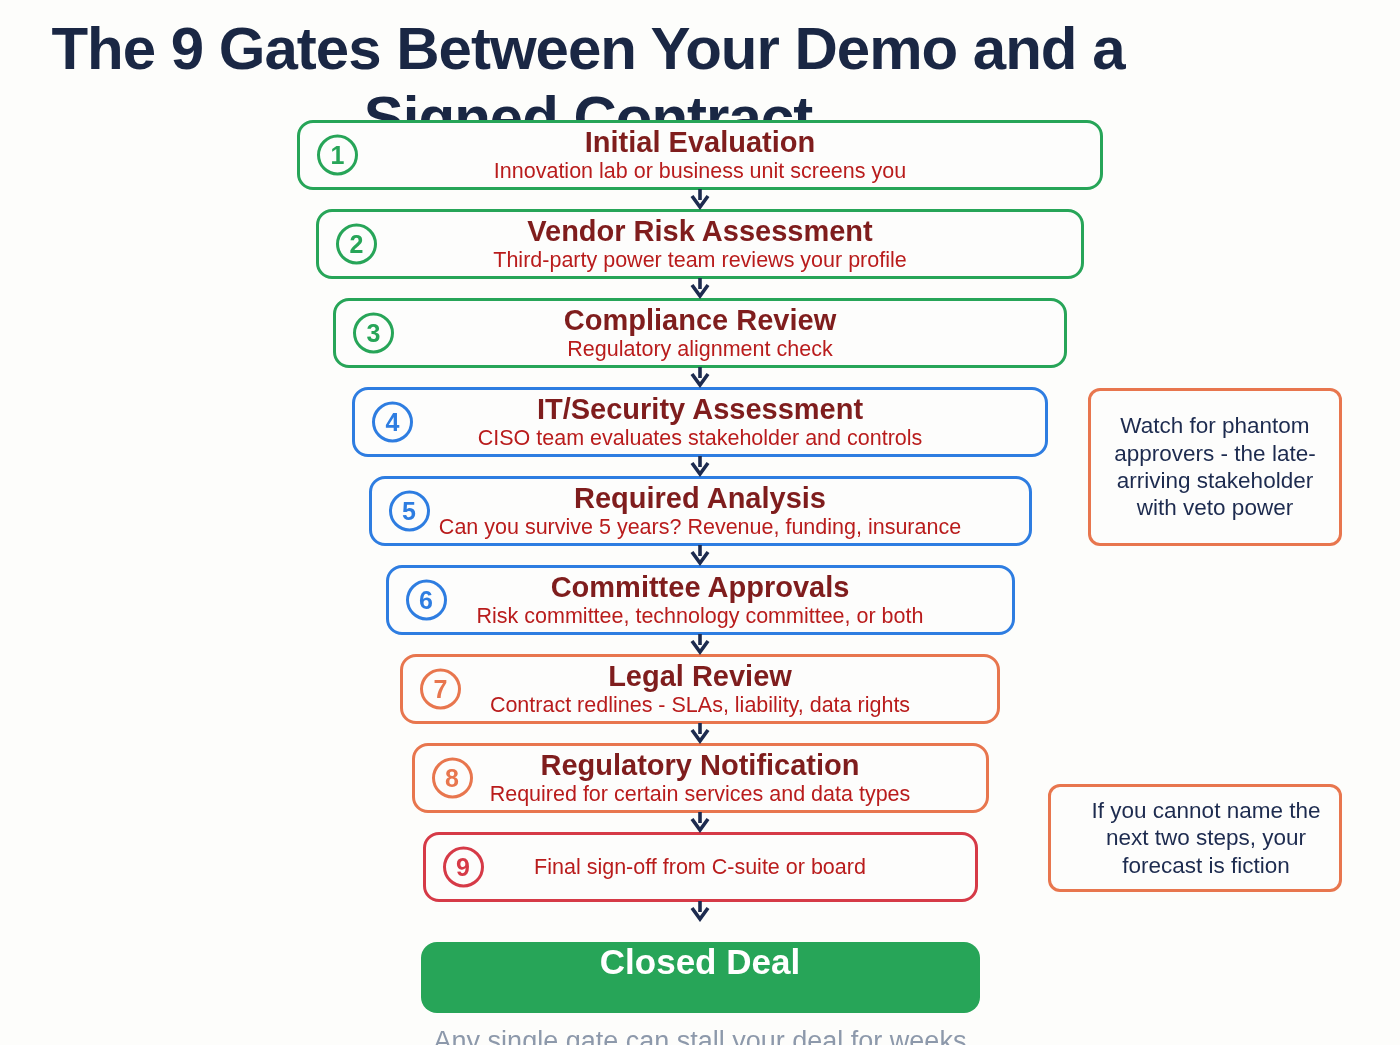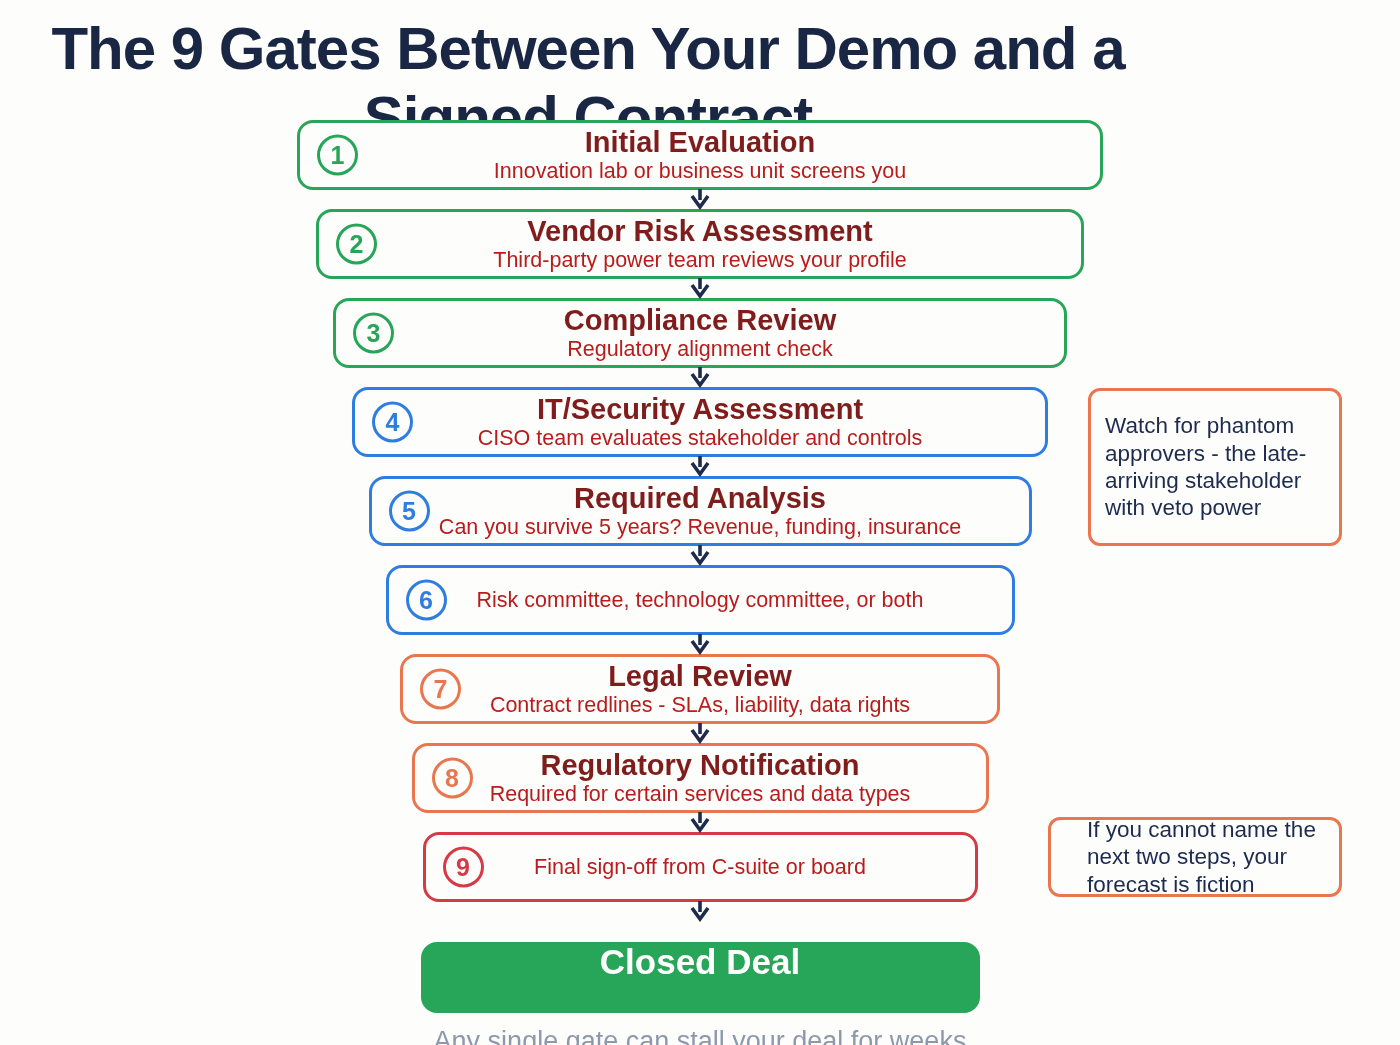--- a/index.html
+++ b/index.html
@@ -122,6 +122,7 @@
     color: #1d2b4f;
     font-size: 22.5px;
     line-height: 1.22;
+    text-align: center;
     display: flex;
     align-items: center;
     justify-content: center;

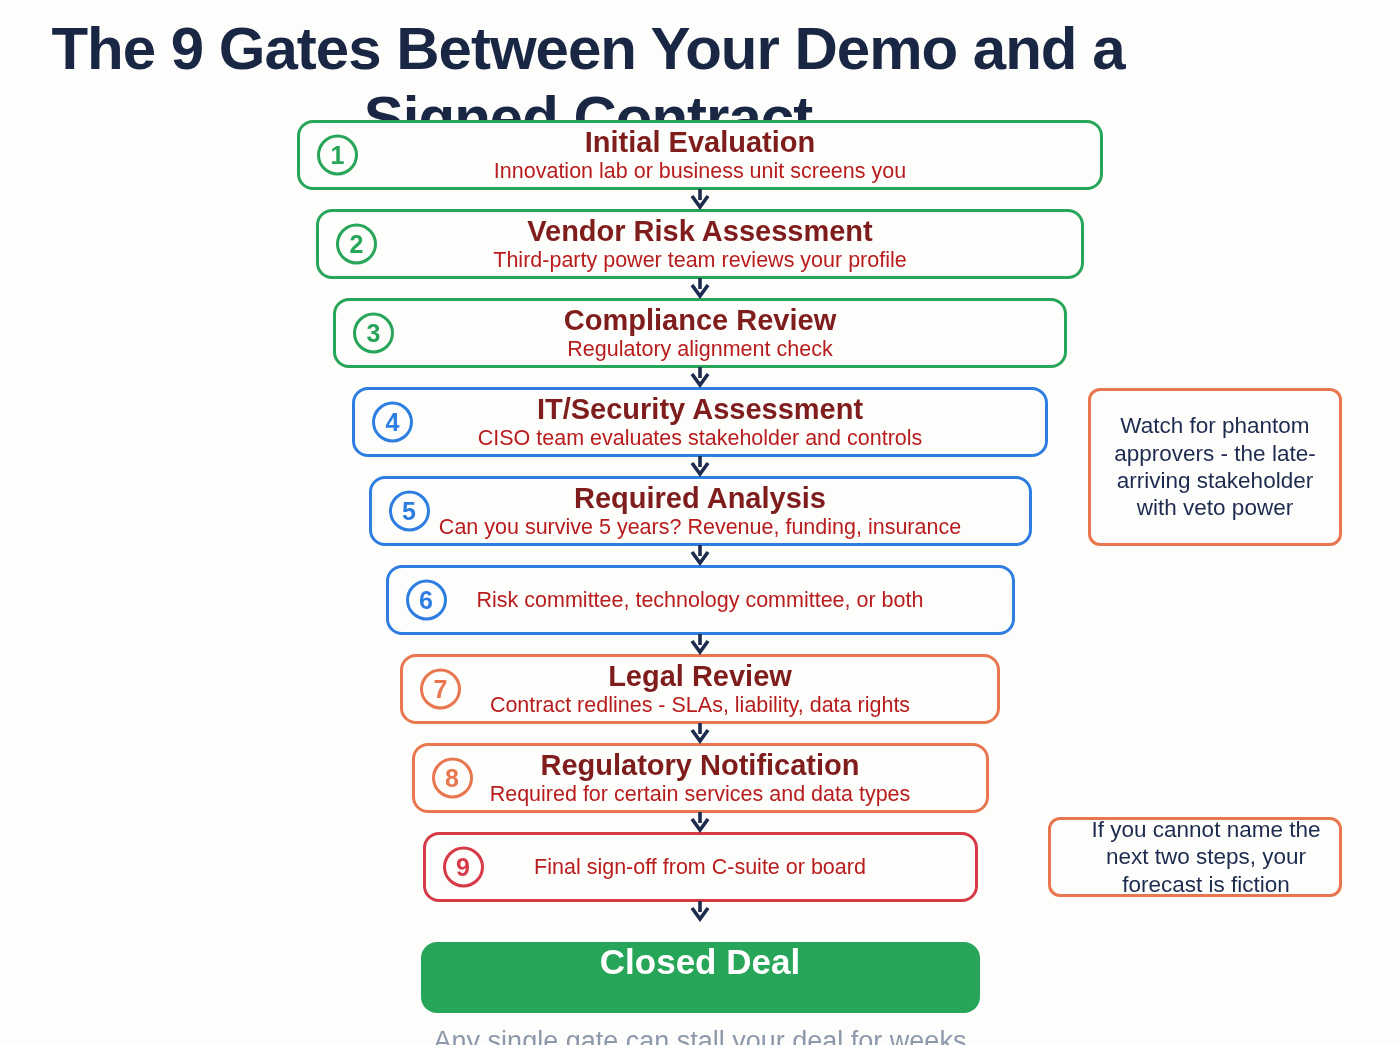--- a/index.html
+++ b/index.html
@@ -200,6 +200,7 @@
 
   <div class="gate g6 c-blue">
     <span class="gate-num">6</span>
+    <div class="gate-title">Committee Approvals</div>
     <div class="gate-sub">Risk committee, technology committee, or both</div>
   </div>
 

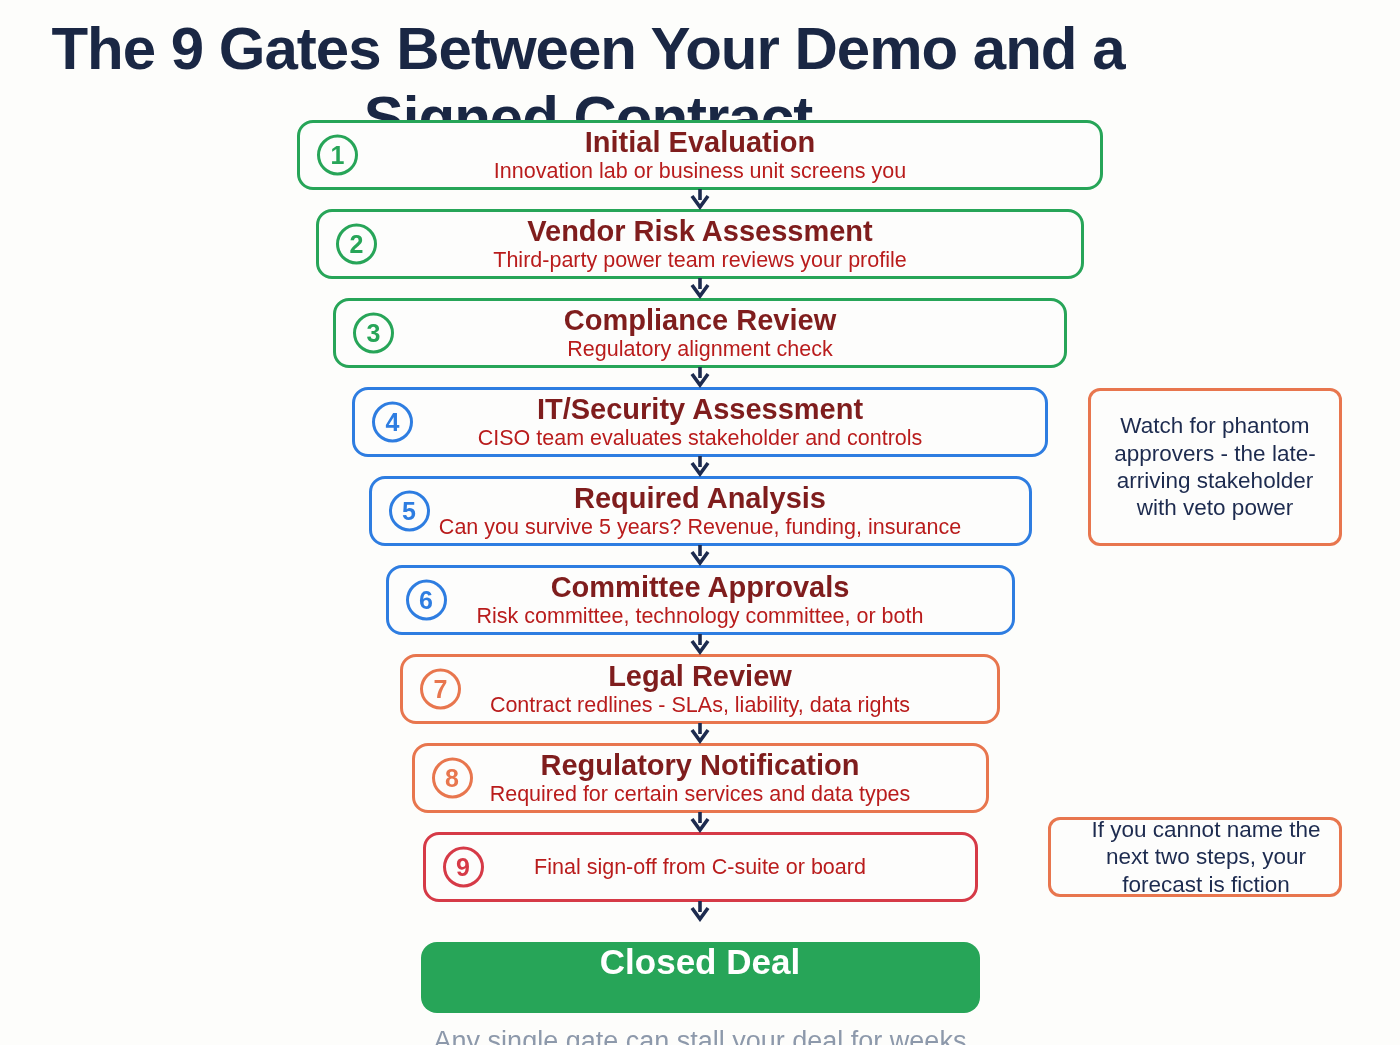--- a/index.html
+++ b/index.html
@@ -129,7 +129,7 @@
     padding: 10px 14px;
   }
   .callout-1 { left: 1088px; top: 388px; width: 254px; height: 158px; }
-  .callout-2 { left: 1048px; top: 817px; width: 294px; height: 80px; padding-left: 36px; }
+  .callout-2 { left: 1048px; top: 784px; width: 294px; height: 108px; padding-left: 36px; }
 </style>
 </head>
 <body>

